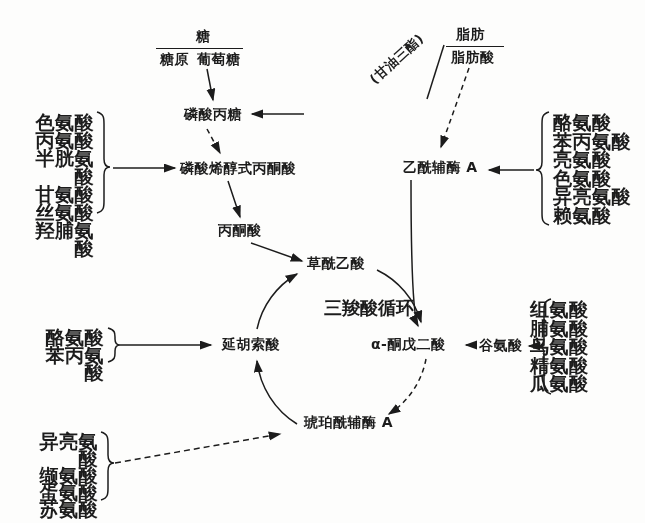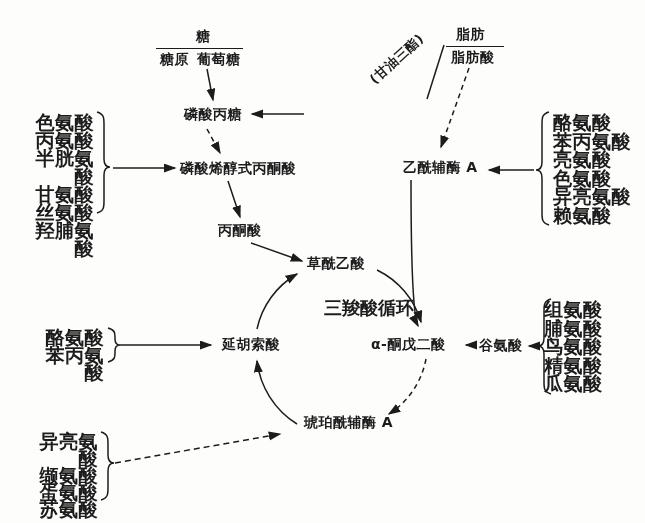--- a/index.html
+++ b/index.html
@@ -105,7 +105,7 @@
     <span class="item">赖氨酸</span>
   </div>
 
-  <div class="amino-list lh185" style="left:544px;top:300px;">
+  <div class="amino-list lh185" style="left:530px;top:300px;">
     <span class="item">组氨酸</span>
     <span class="item">脯氨酸</span>
     <span class="item">鸟氨酸</span>

